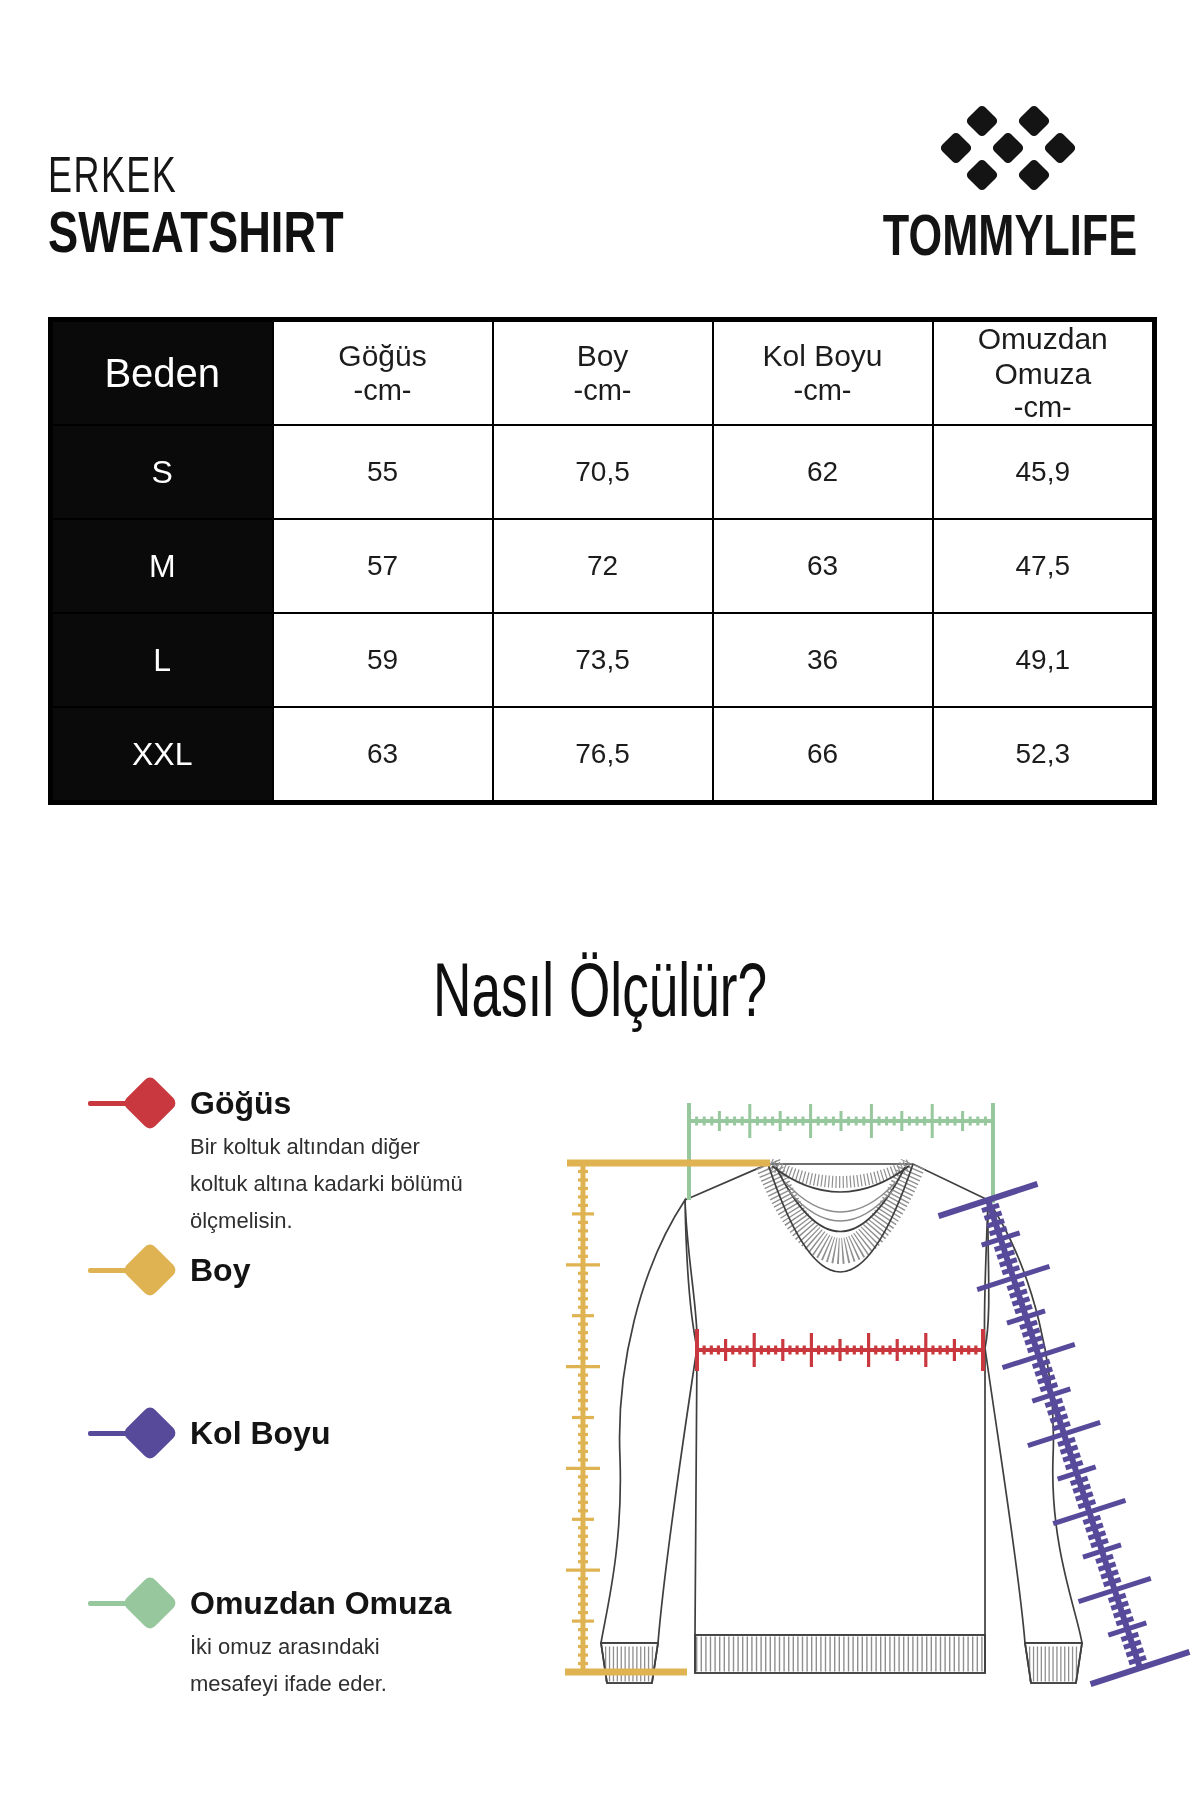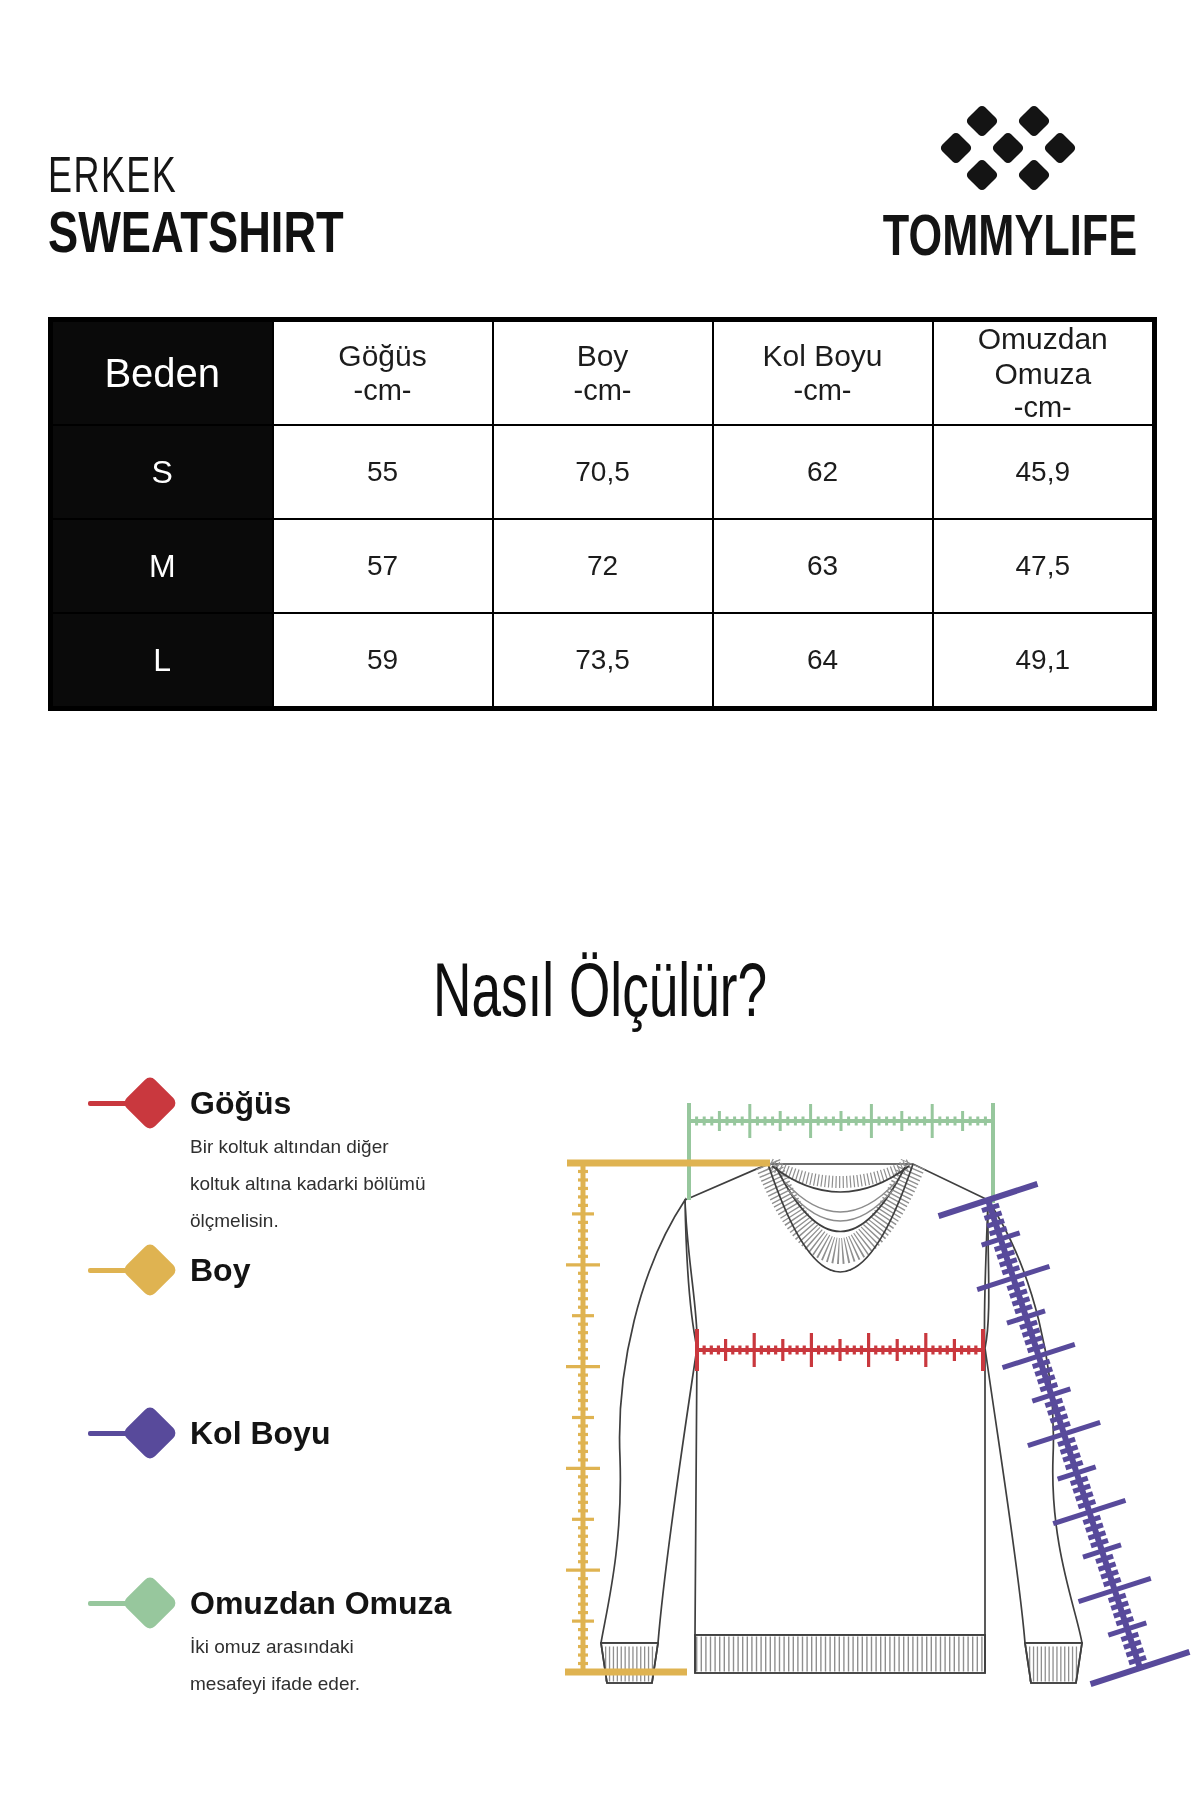--- a/index.html
+++ b/index.html
@@ -97,7 +97,7 @@
         <td class="dark">L</td>
         <td>59</td>
         <td>73,5</td>
-        <td>64</td>
+        <td>36</td>
         <td>49,1</td>
       </tr>
     </tbody>

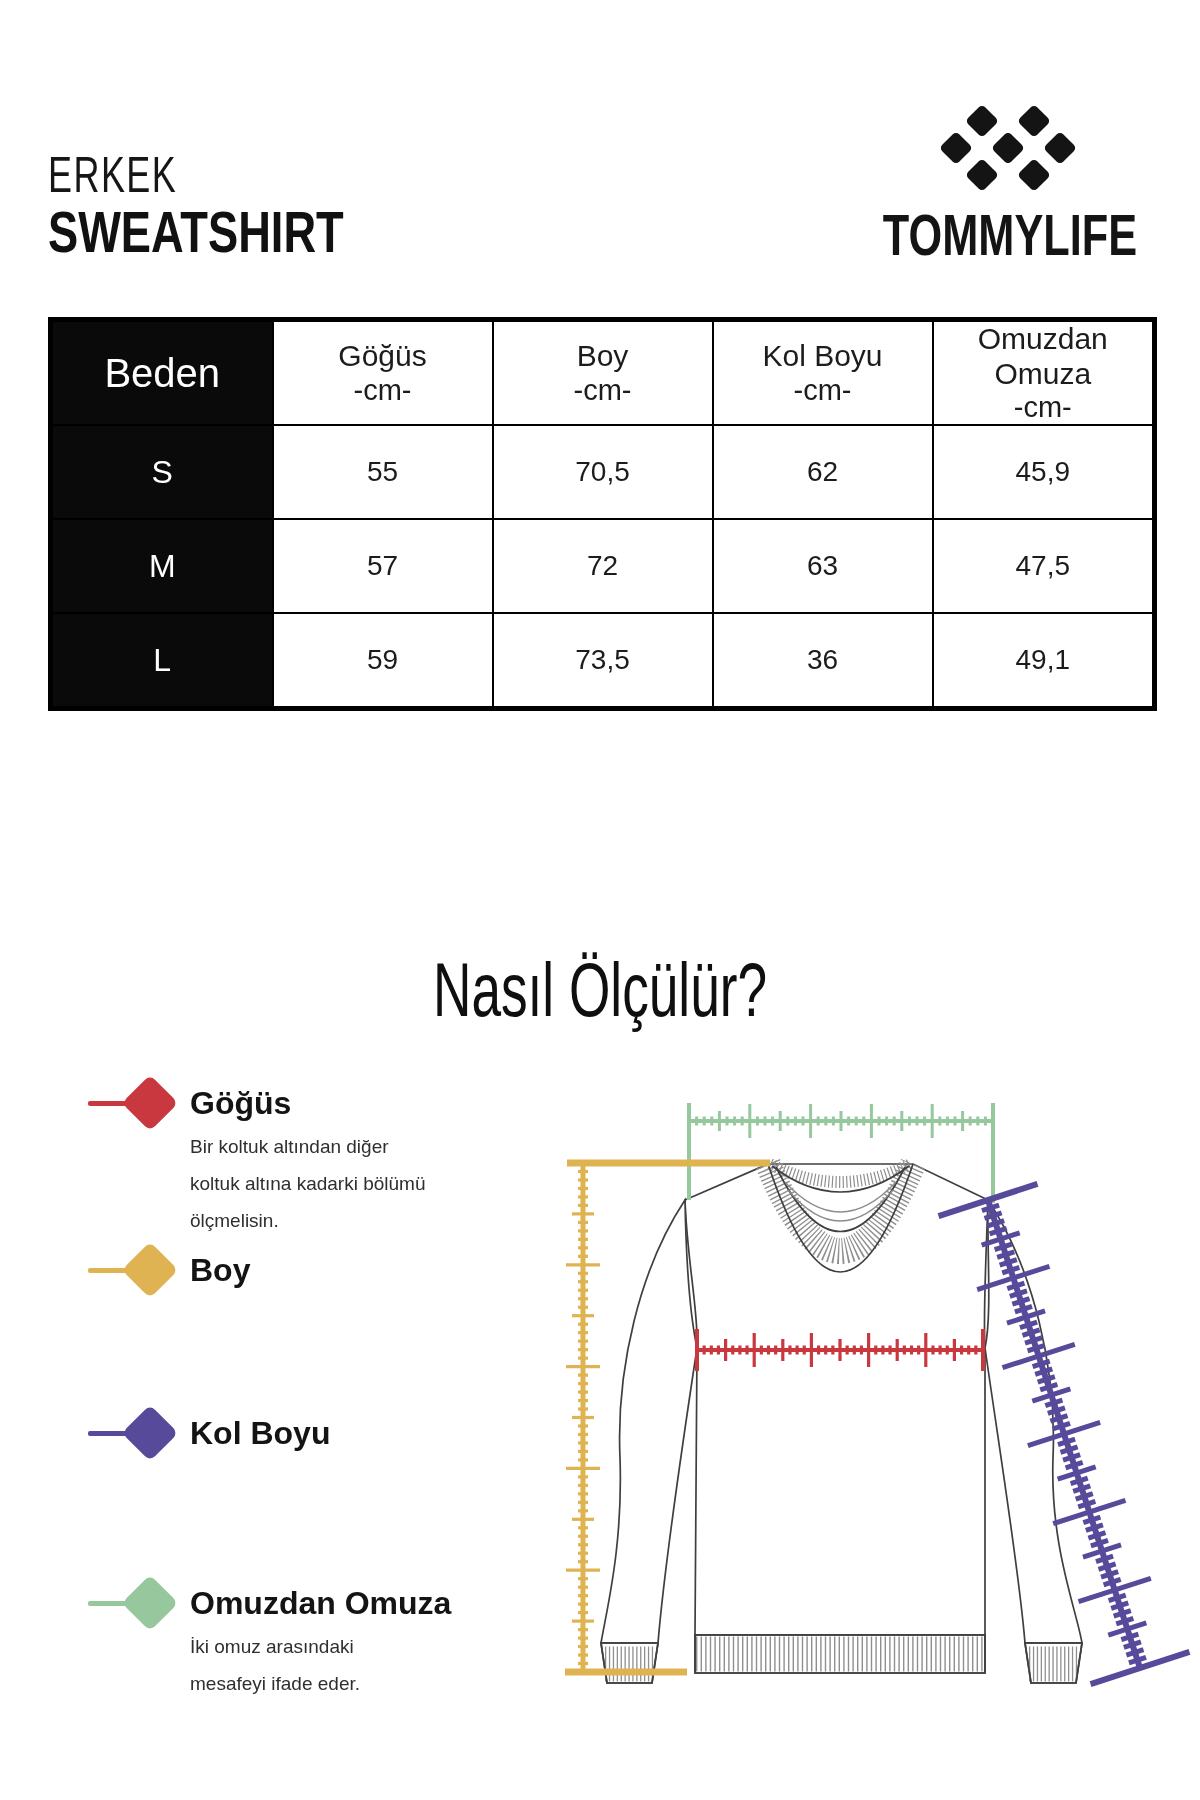--- a/index.html
+++ b/index.html
@@ -99,6 +99,13 @@
         <td>73,5</td>
         <td>36</td>
         <td>49,1</td>
+      </tr>
+      <tr>
+        <td class="dark">XXL</td>
+        <td>63</td>
+        <td>76,5</td>
+        <td>66</td>
+        <td>52,3</td>
       </tr>
     </tbody>
   </table>

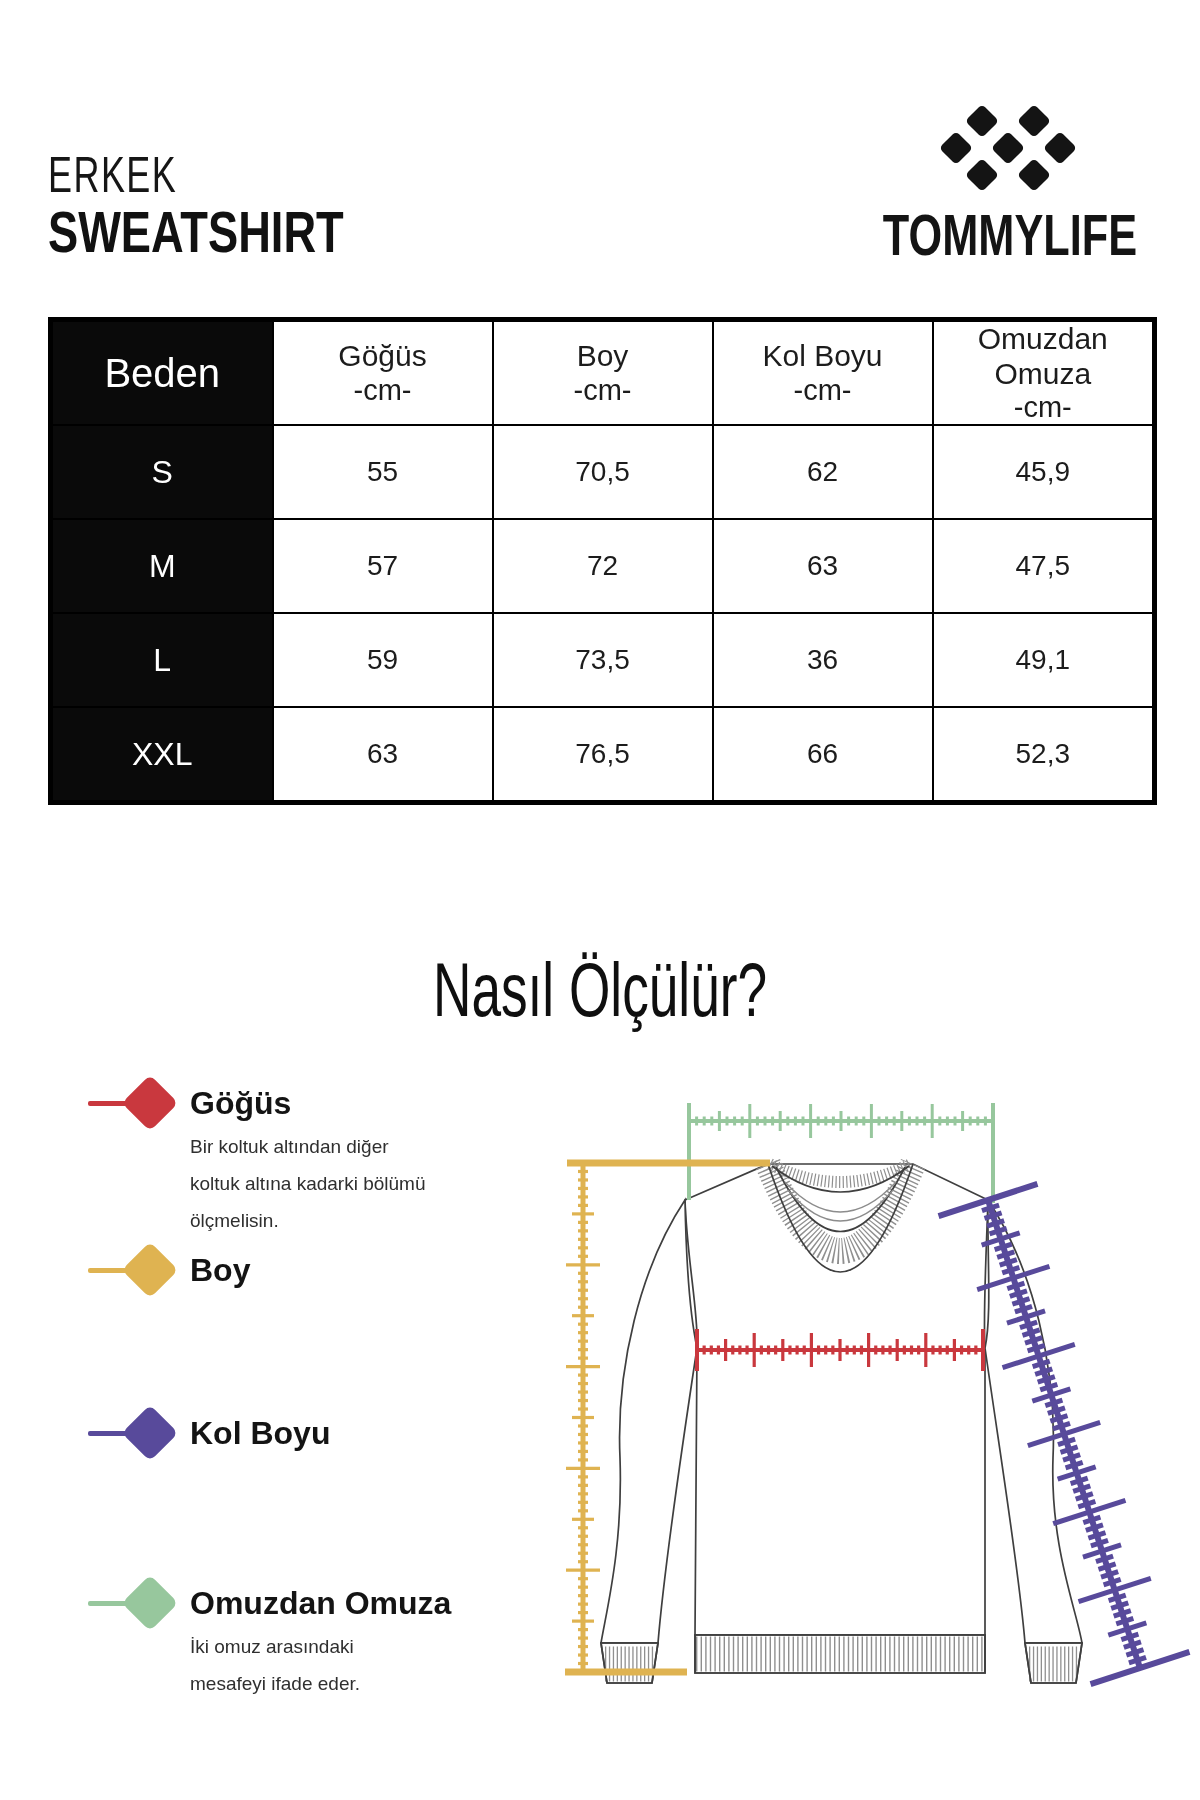--- a/index.html
+++ b/index.html
@@ -36,7 +36,7 @@
   .legend-diamond{position:absolute;left:42px;top:11px;width:40px;height:40px;border-radius:7px;transform:rotate(45deg);}
   .legend-text{position:absolute;left:190px;top:0;width:430px;}
   .legend-name{font-size:32px;font-weight:700;color:#141414;line-height:36px;}
-  .legend-desc{margin-top:7px;font-size:19px;line-height:37px;color:#2f2f2f;white-space:pre-line;}
+  .legend-desc{margin-top:7px;font-size:22px;line-height:37px;color:#2f2f2f;white-space:pre-line;}
 
   .diagram-svg{position:absolute;left:480px;top:1100px;}
 </style>

